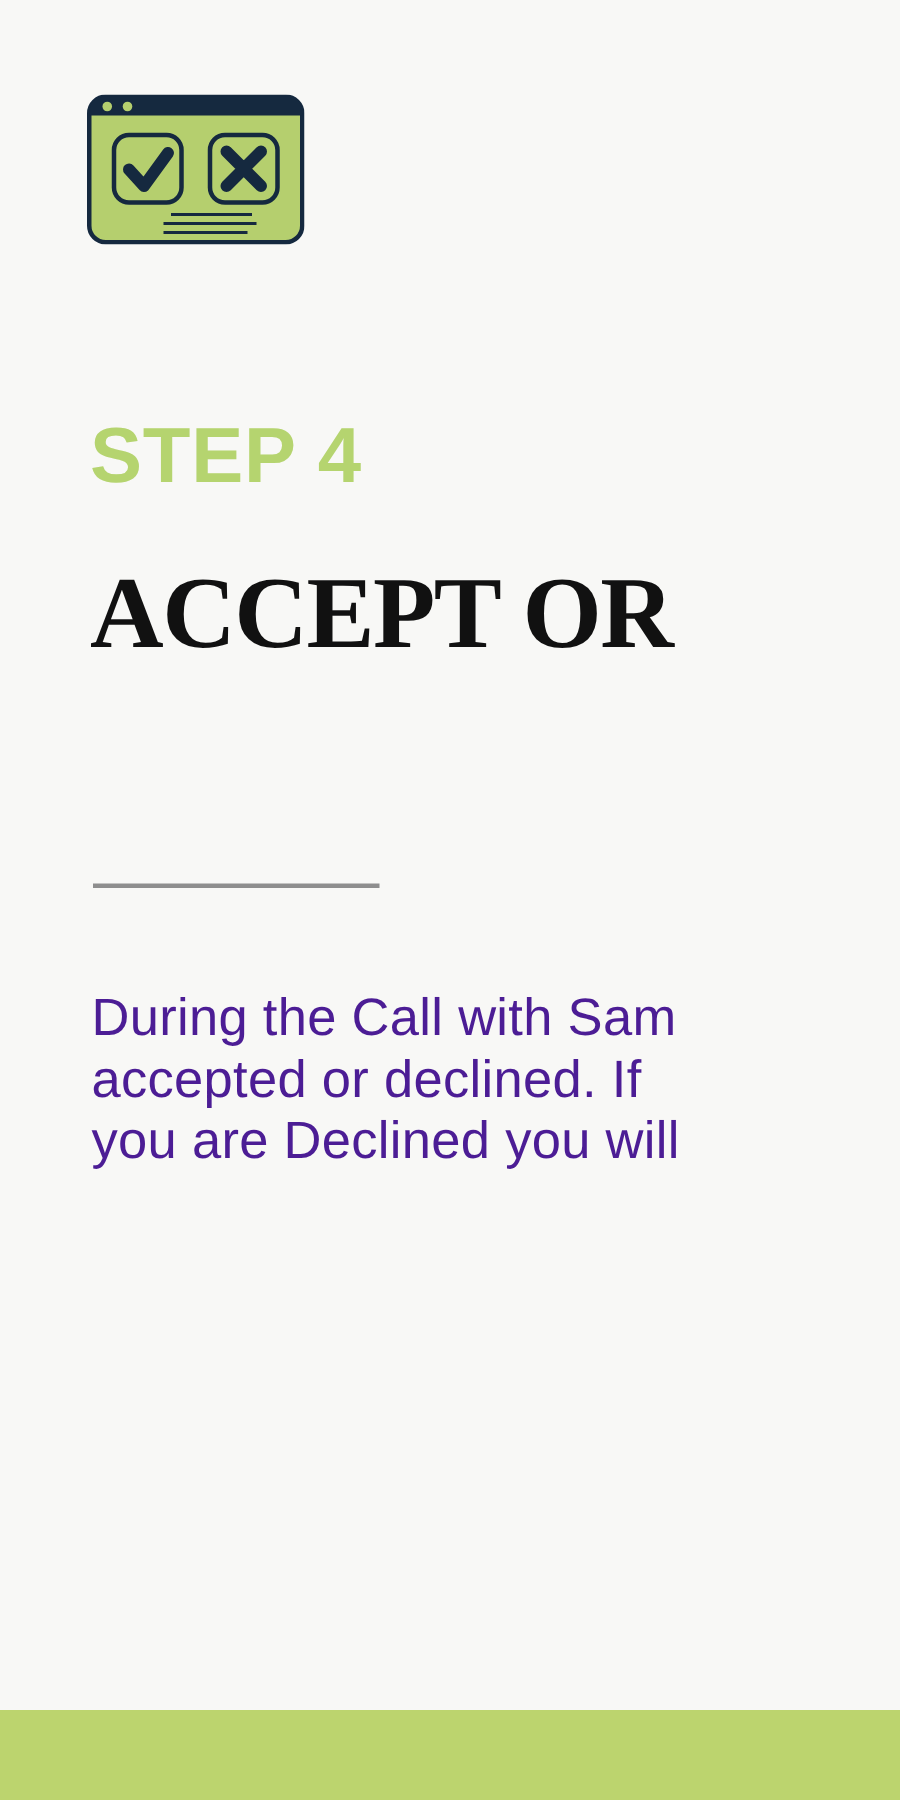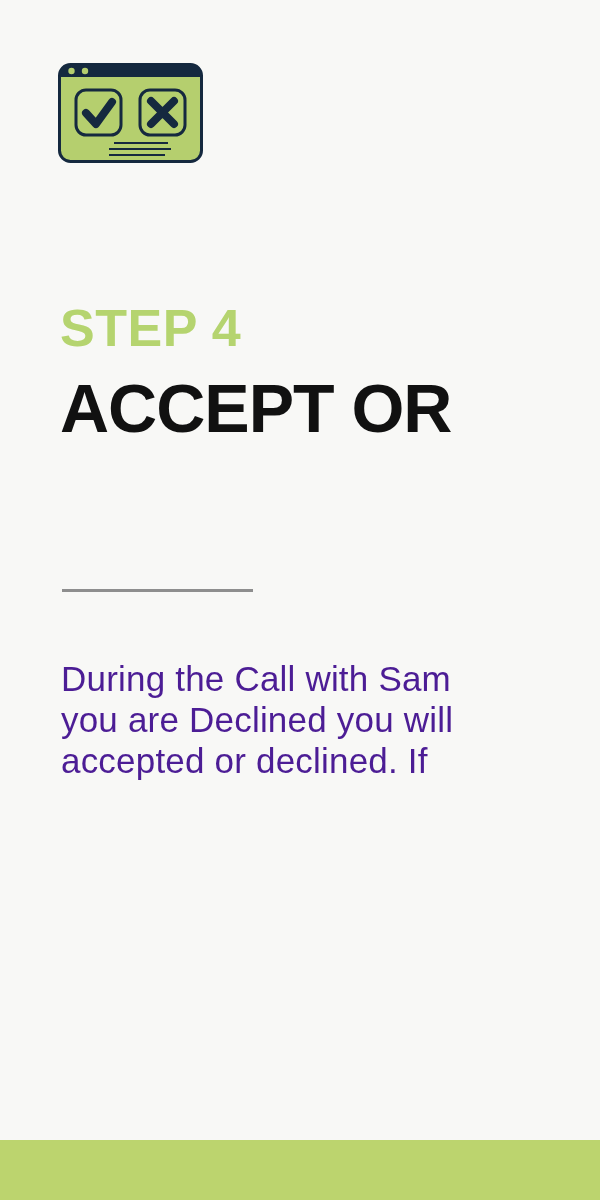--- a/index.html
+++ b/index.html
@@ -32,7 +32,6 @@
     letter-spacing: 0.5px;
     color: #b5d46f;
     line-height: 1;
-    margin-top: 24px;
   }
 
   .main-heading {

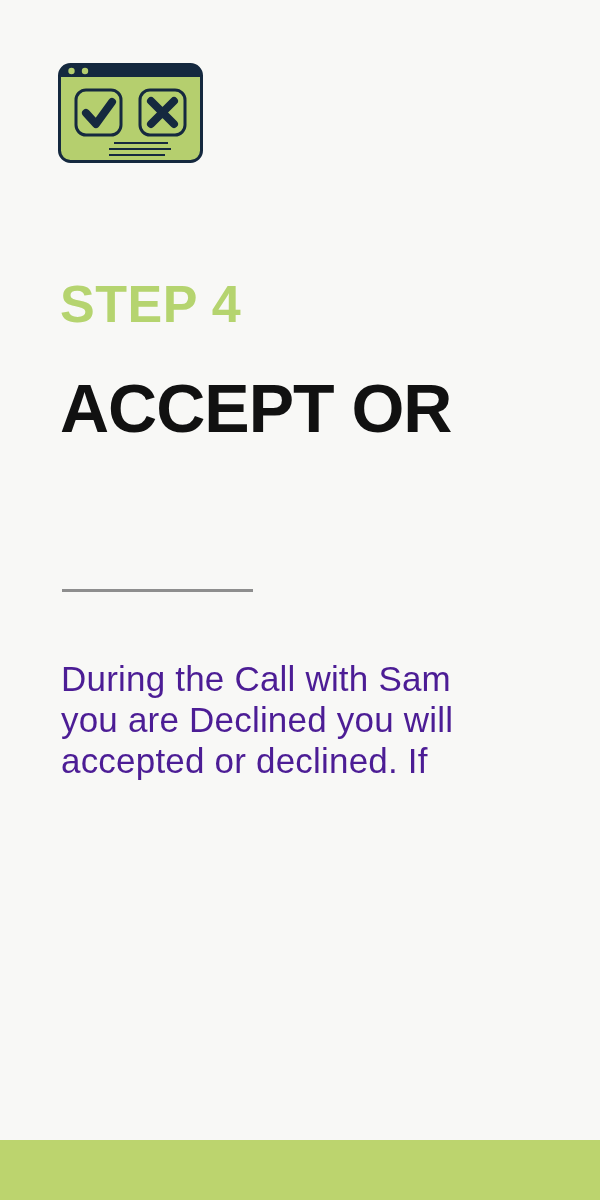--- a/index.html
+++ b/index.html
@@ -43,6 +43,7 @@
     color: #111111;
     letter-spacing: -1px;
     line-height: 92px;
+    font-family: Liberation Serif, serif;
   }
 
   .divider {

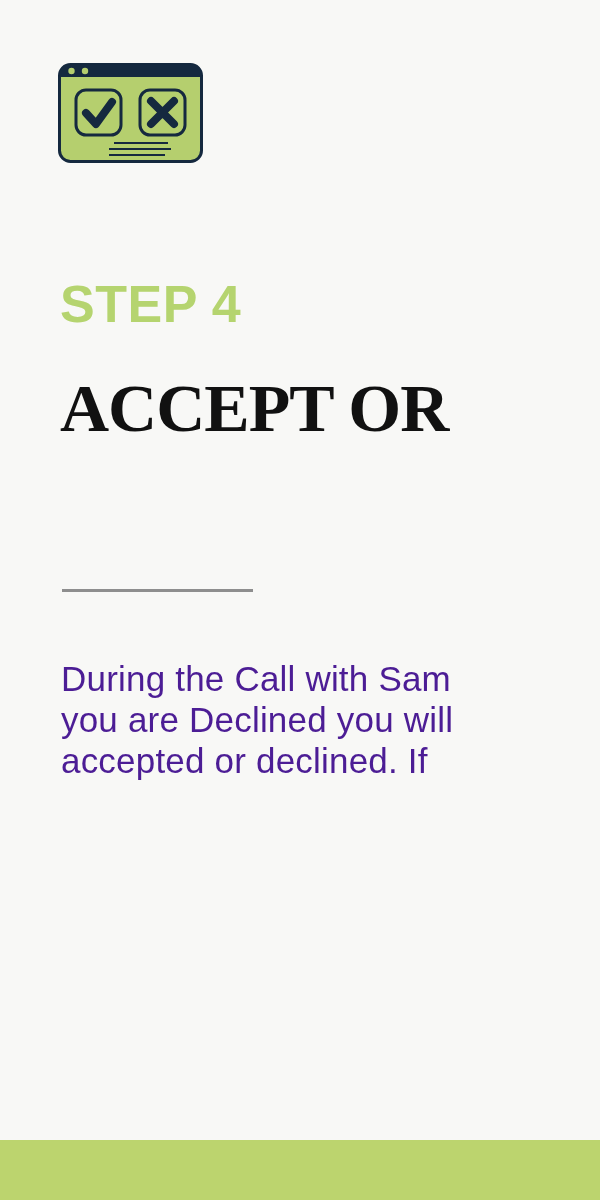--- a/index.html
+++ b/index.html
@@ -110,8 +110,8 @@
 
 <div class="body-text">
   <div>During the Call with Sam</div>
+  <div>accepted or declined. If</div>
   <div>you are Declined you will</div>
-  <div>accepted or declined. If</div>
 </div>
 
 <div class="footer-bar"></div>

